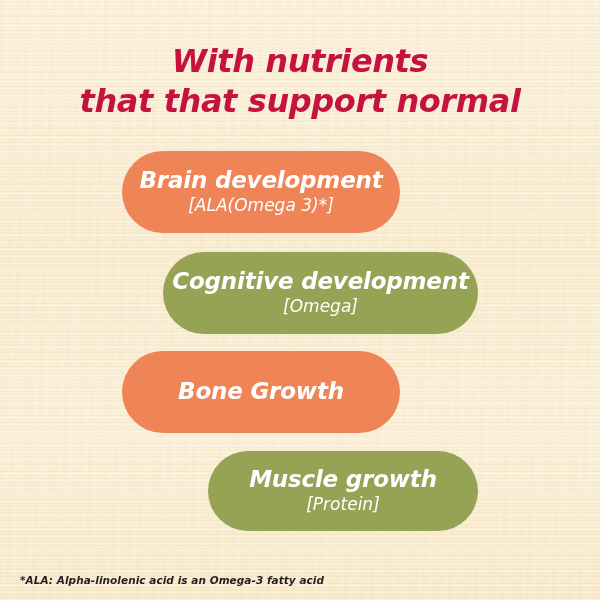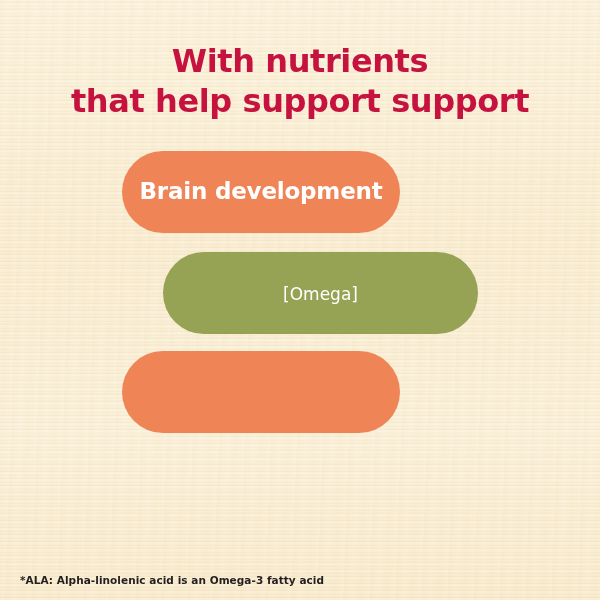--- a/index.html
+++ b/index.html
@@ -2,7 +2,7 @@
 <html><head>
 <meta charset="utf-8">
 <style>
-  * { box-sizing: border-box; margin: 0; padding: 0; }
+  * { box-sizing: border-box; margin: 0; padding: 0; font-style: italic; }
 
   html, body {
     width: 600px;

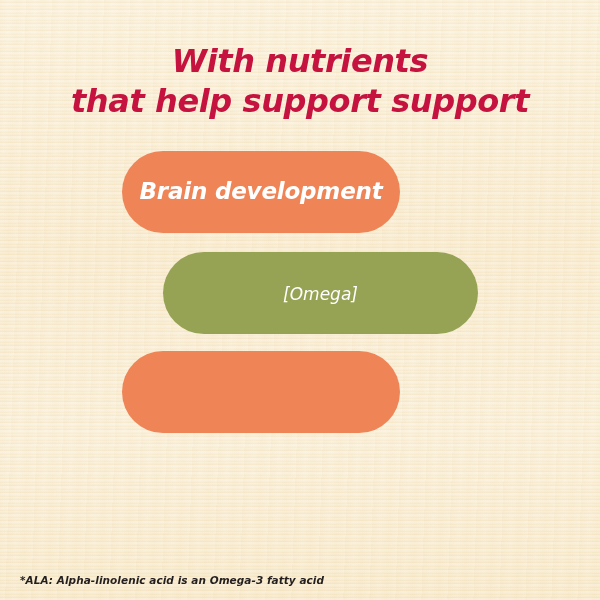--- a/index.html
+++ b/index.html
@@ -125,7 +125,7 @@
 
   <div id="title-block">
     <span class="title-line line1">With nutrients</span>
-    <span class="title-line line2">that help support support</span>
+    <span class="title-line line2">that that support normal</span>
   </div>
 
   <div class="pill" id="pill-0" style="background-color:#ef8457">

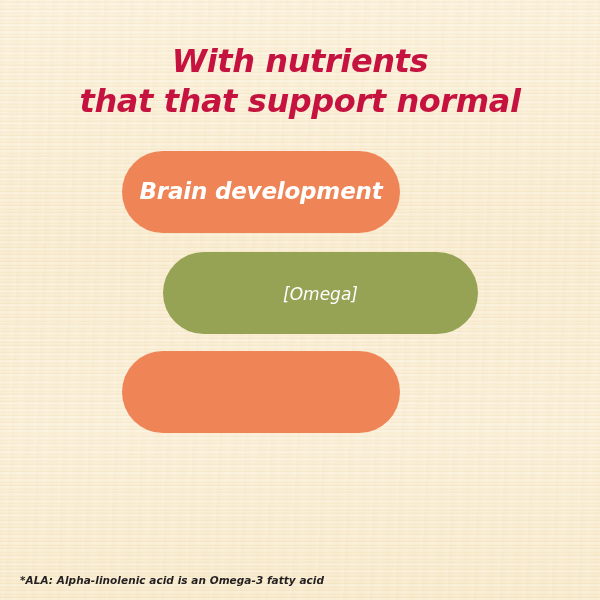--- a/index.html
+++ b/index.html
@@ -130,6 +130,7 @@
 
   <div class="pill" id="pill-0" style="background-color:#ef8457">
     <span class="pill-title">Brain development</span>
+    <span class="pill-sub">[ALA(Omega 3)*]</span>
   </div>
 
   <div class="pill" id="pill-1" style="background-color:#96a254">

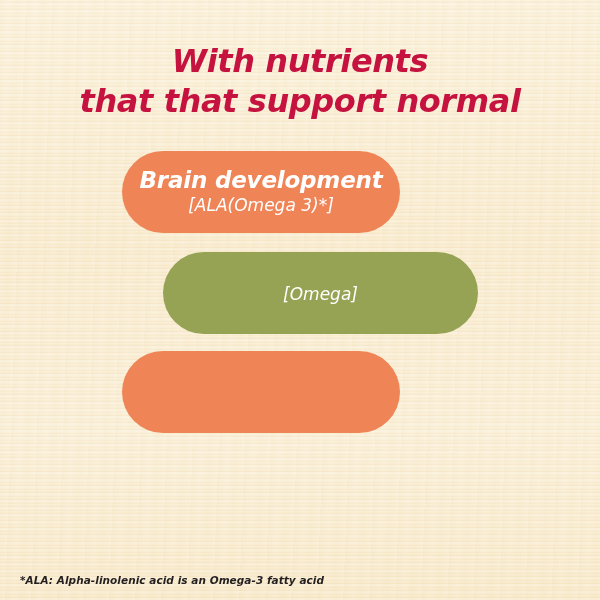--- a/index.html
+++ b/index.html
@@ -134,6 +134,7 @@
   </div>
 
   <div class="pill" id="pill-1" style="background-color:#96a254">
+    <span class="pill-title">Cognitive development</span>
     <span class="pill-sub">[Omega]</span>
   </div>
 

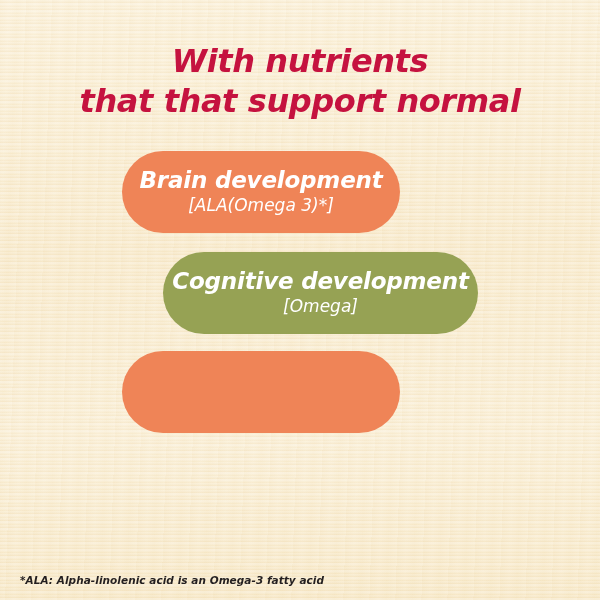--- a/index.html
+++ b/index.html
@@ -139,6 +139,7 @@
   </div>
 
   <div class="pill" id="pill-2" style="background-color:#ef8457">
+    <span class="pill-title">Bone Growth</span>
   </div>
 
 

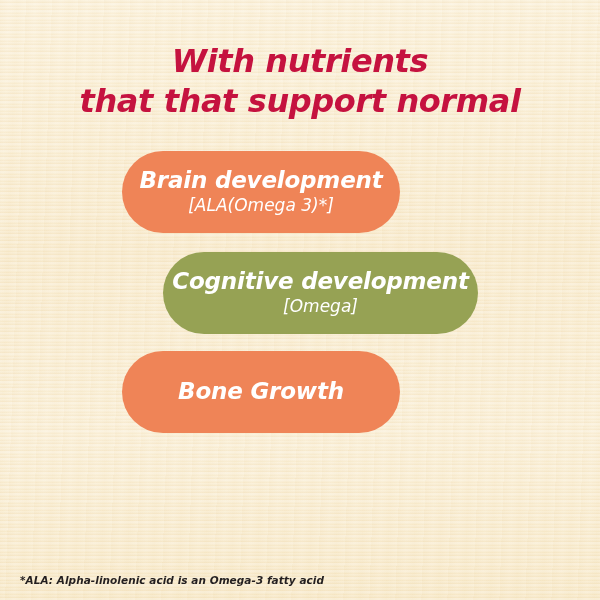--- a/index.html
+++ b/index.html
@@ -142,6 +142,10 @@
     <span class="pill-title">Bone Growth</span>
   </div>
 
+  <div class="pill" id="pill-3" style="background-color:#96a254">
+    <span class="pill-title">Muscle growth</span>
+    <span class="pill-sub">[Protein]</span>
+  </div>
 
   <div id="footnote">*ALA: Alpha-linolenic acid is an Omega-3 fatty acid</div>
 

